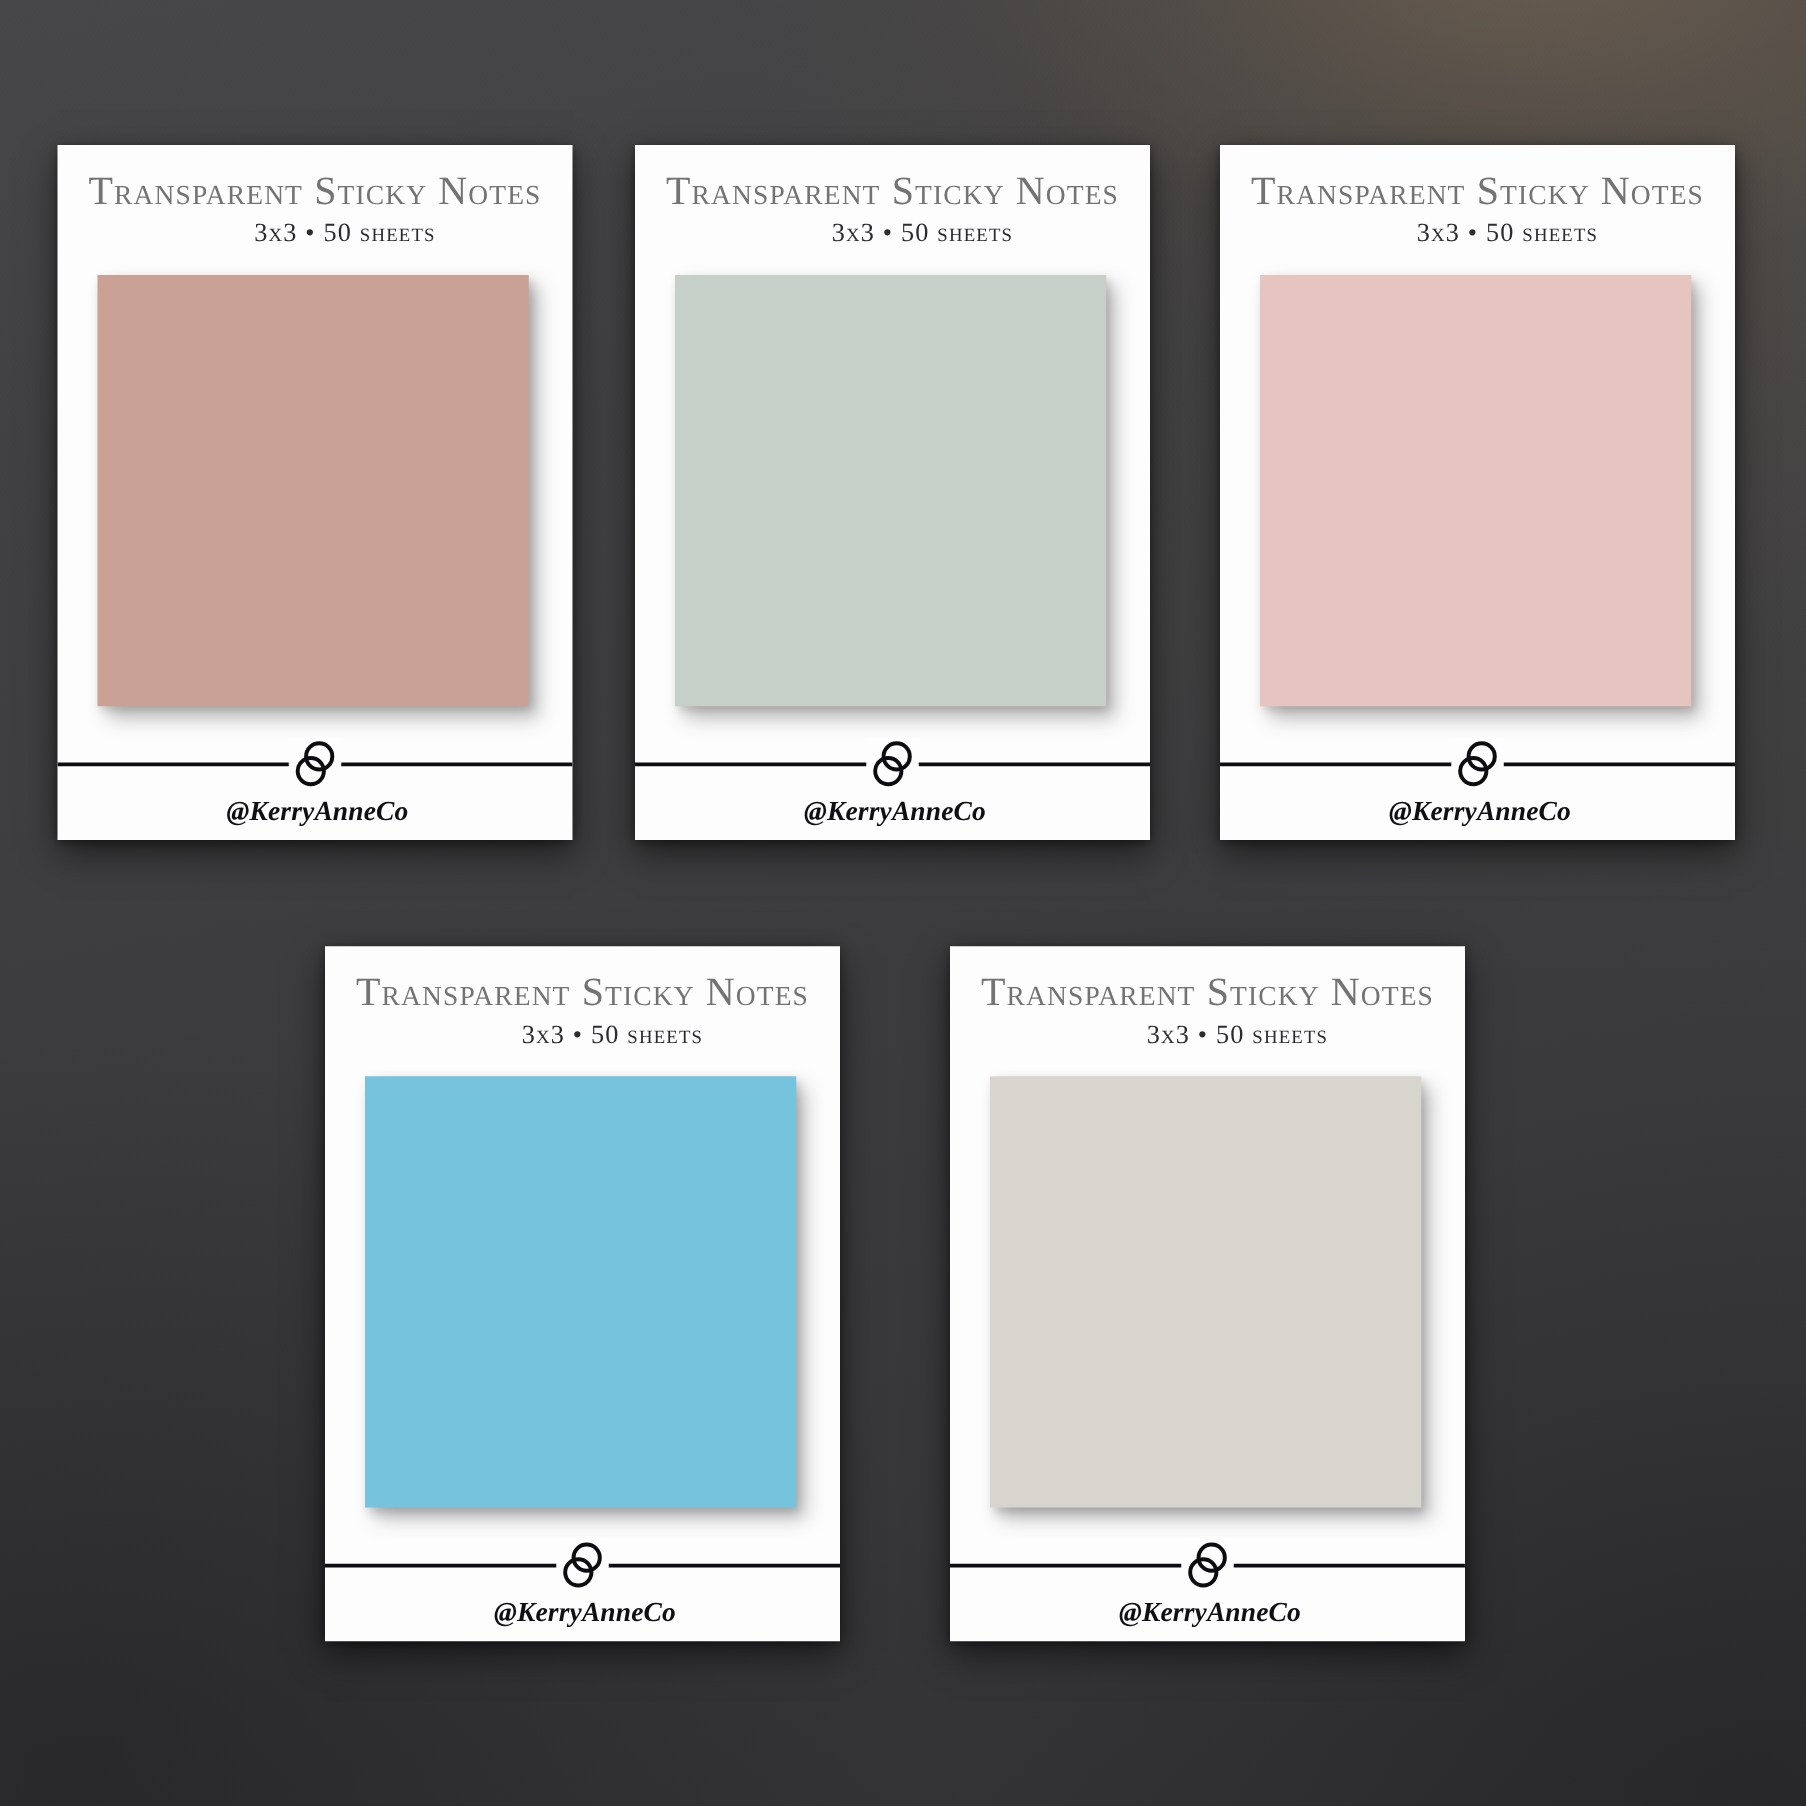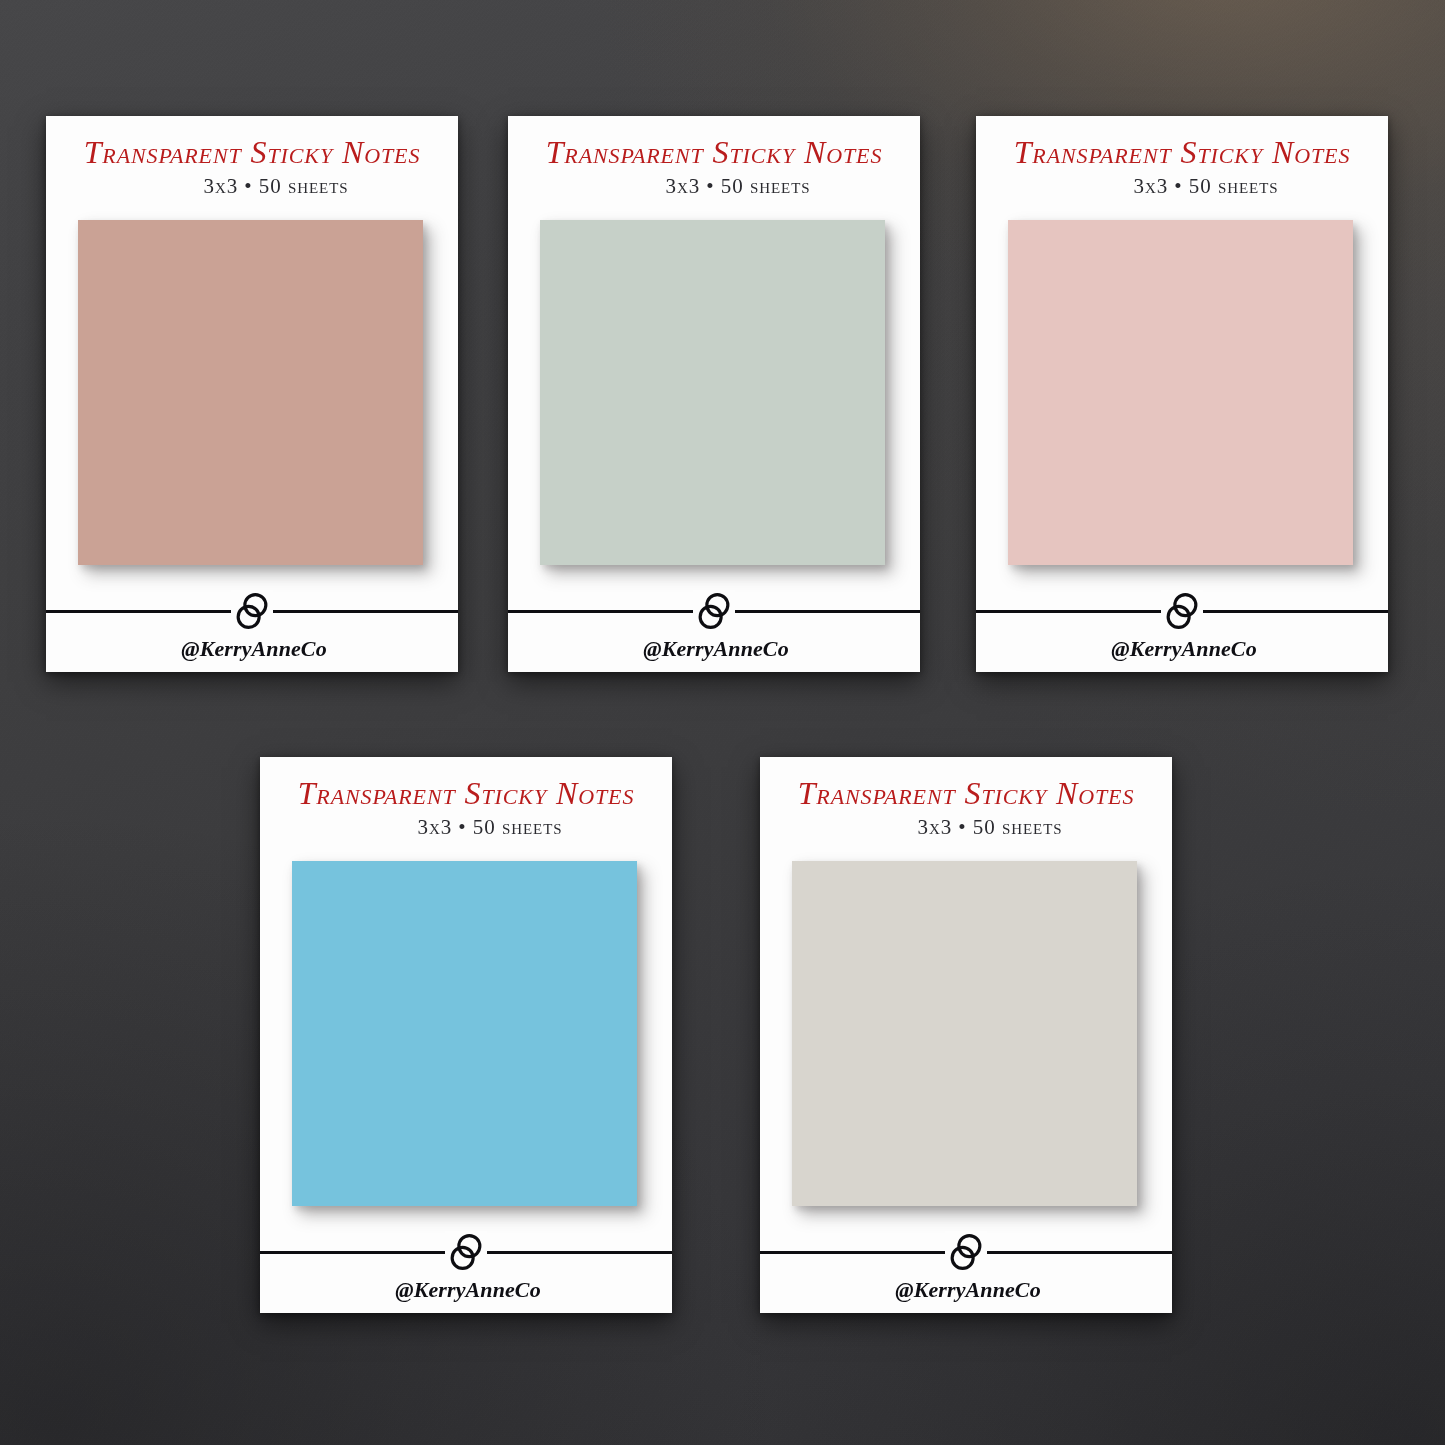--- a/index.html
+++ b/index.html
@@ -81,12 +81,11 @@
     font-family: "Liberation Serif", "DejaVu Serif", serif;
     font-variant: small-caps;
     font-weight: 400;
-    color: #b91c1c;
+    color: #737373;
     letter-spacing: 0.028em;
     white-space: nowrap;
     line-height: 1.02;
     margin: 0;
-    font-style: italic;
   }
   .prod-sub {
     font-family: "Liberation Serif", "DejaVu Serif", serif;

